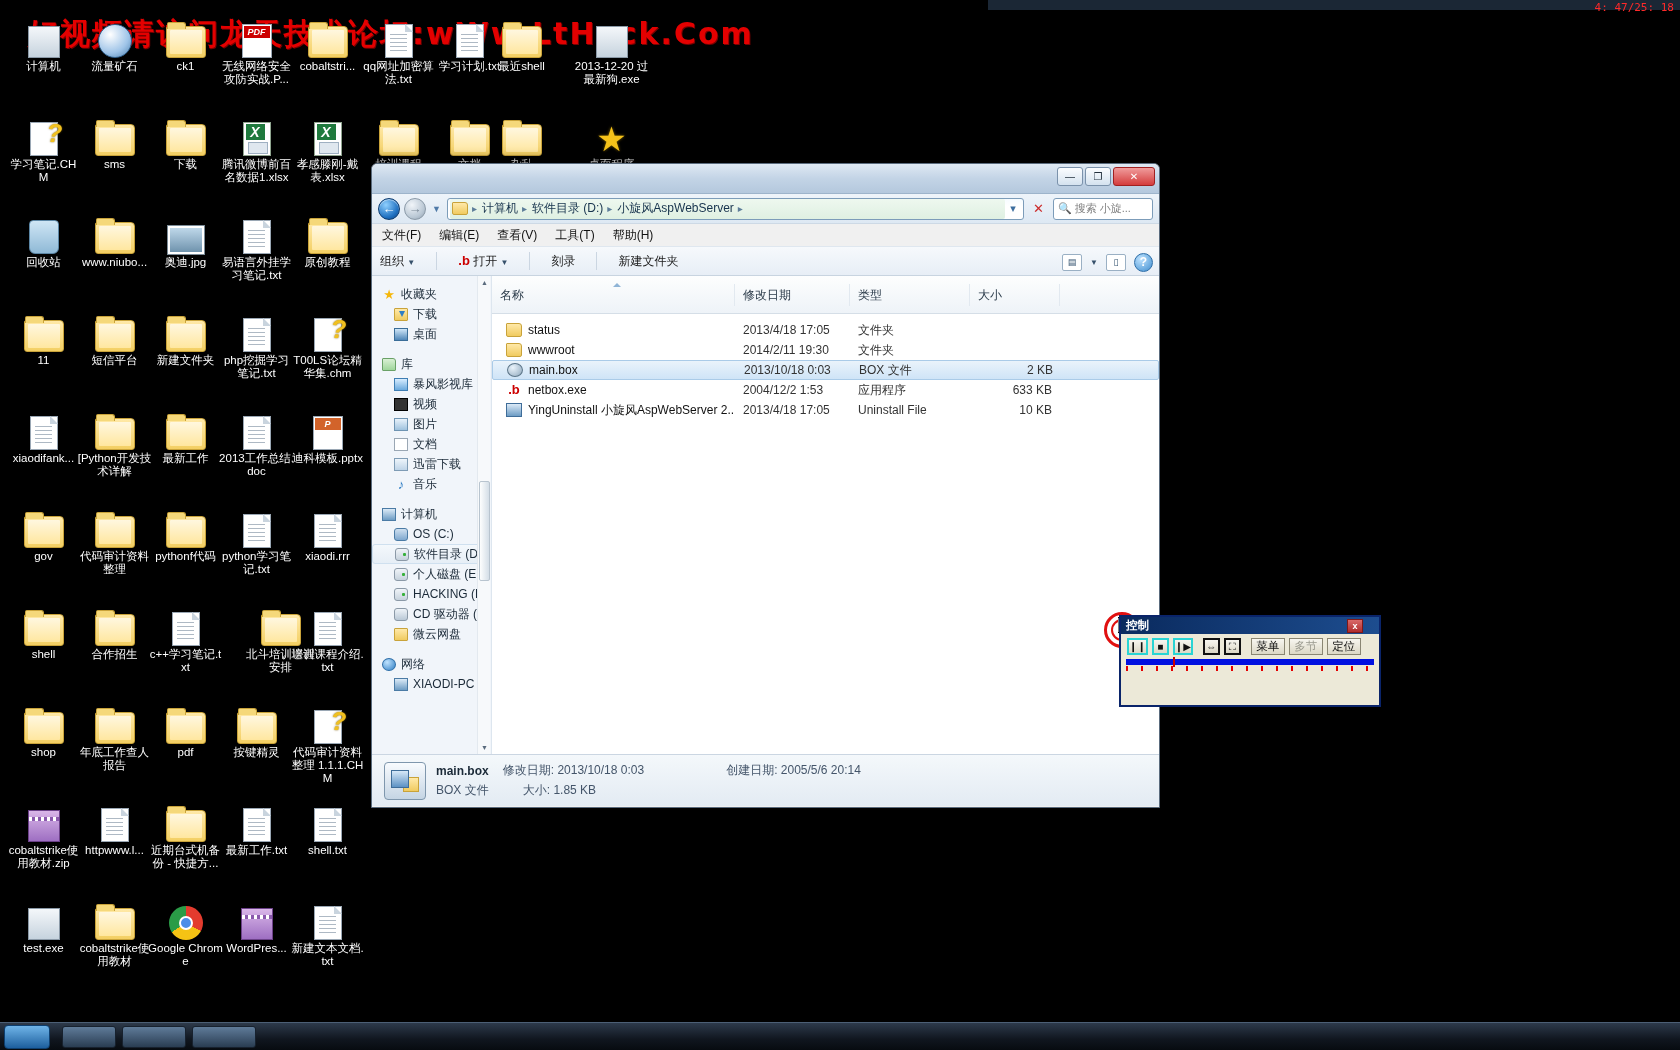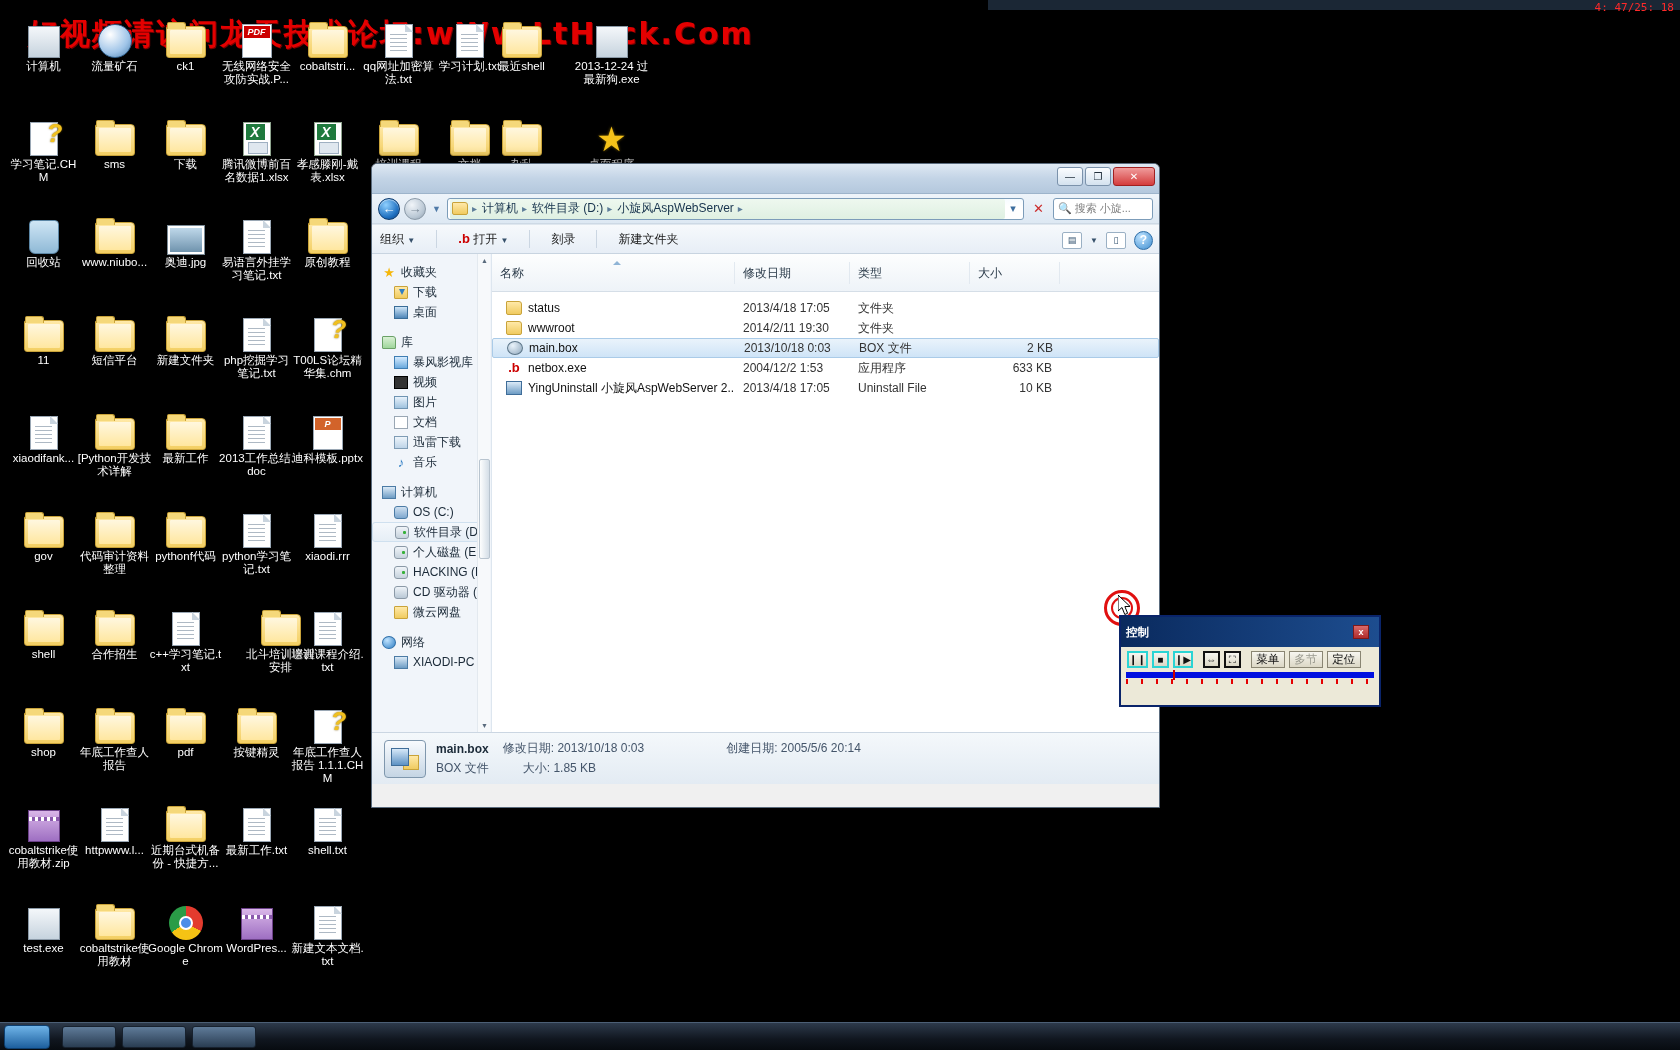--- a/index.html
+++ b/index.html
@@ -685,7 +685,7 @@
           <div class="glyph">
             <span class="ic ic-exe"></span>
           </div>
-          <div class="lbl">2013-12-24 过最新狗.exe</div>
+          <div class="lbl">2013-12-20 过最新狗.exe</div>
         </div>
         <div class="dicon" style="height: 88px;">
           <div class="glyph">

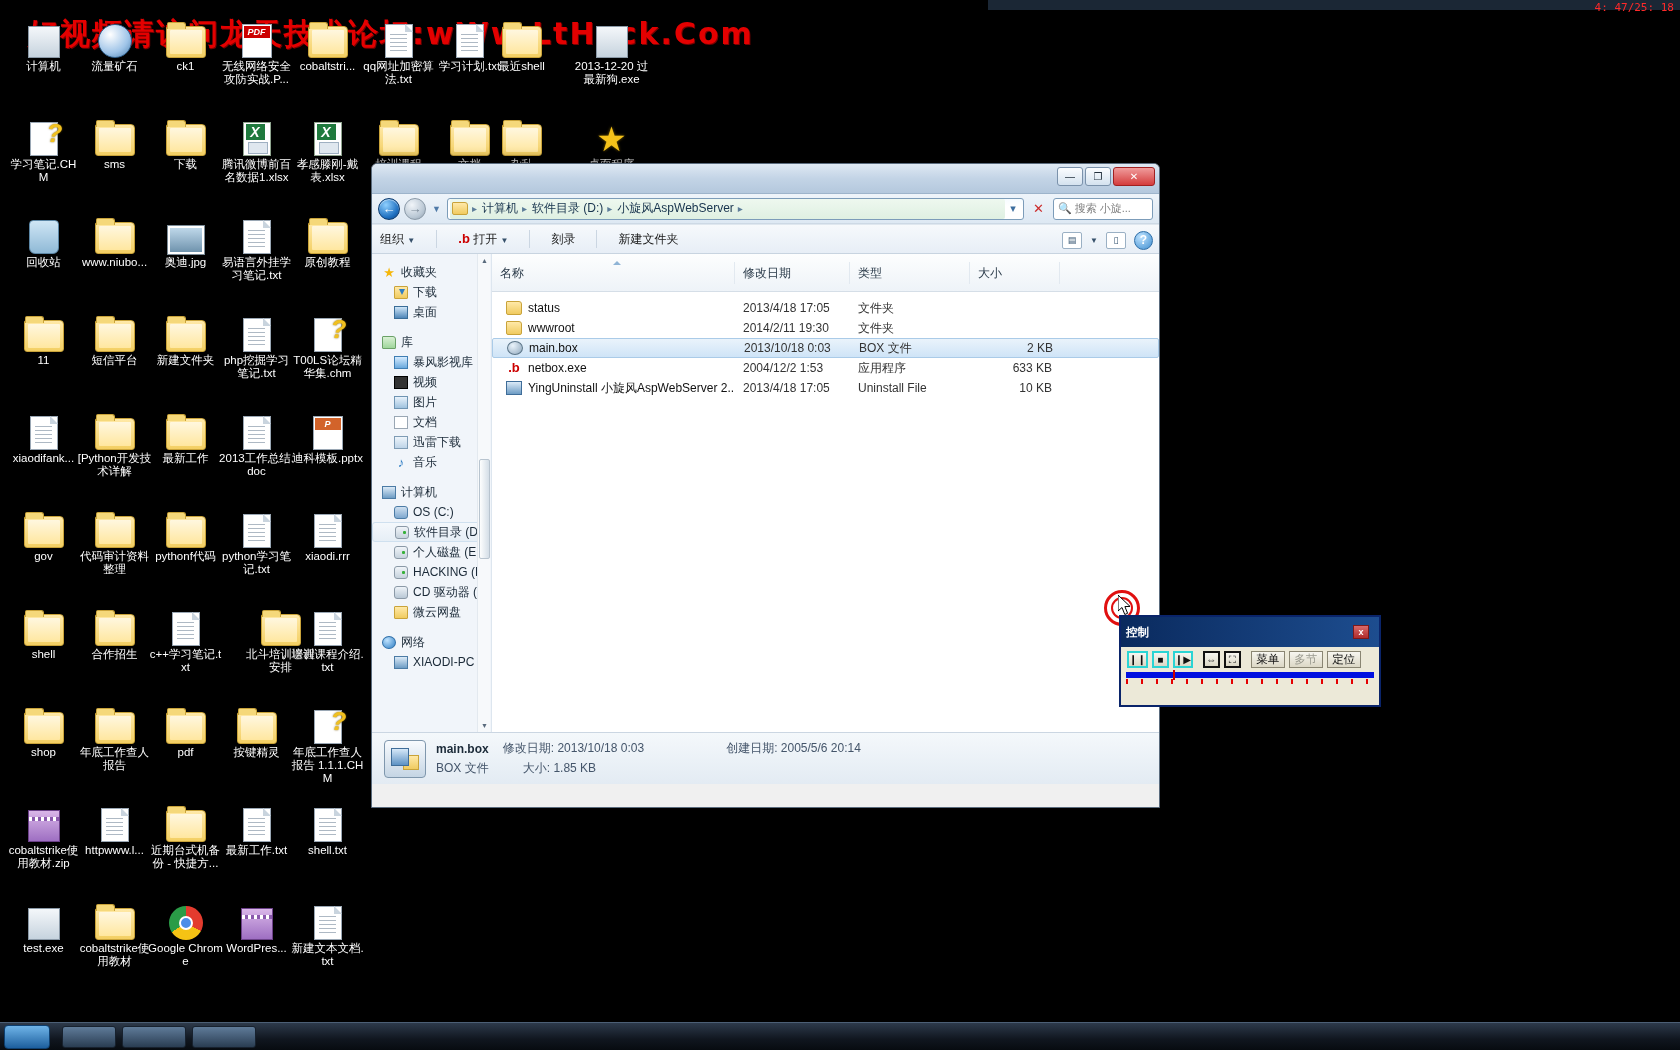--- a/index.html
+++ b/index.html
@@ -738,6 +738,13 @@
     </div>
   </div>
 
+  <div class="menubar">
+    <span>文件(F)</span>
+    <span>编辑(E)</span>
+    <span>查看(V)</span>
+    <span>工具(T)</span>
+    <span>帮助(H)</span>
+  </div>
 
   <div class="toolbar">
     <span><span>组织</span> <span style="font-size:8px;color:#36506a;">▼</span></span>

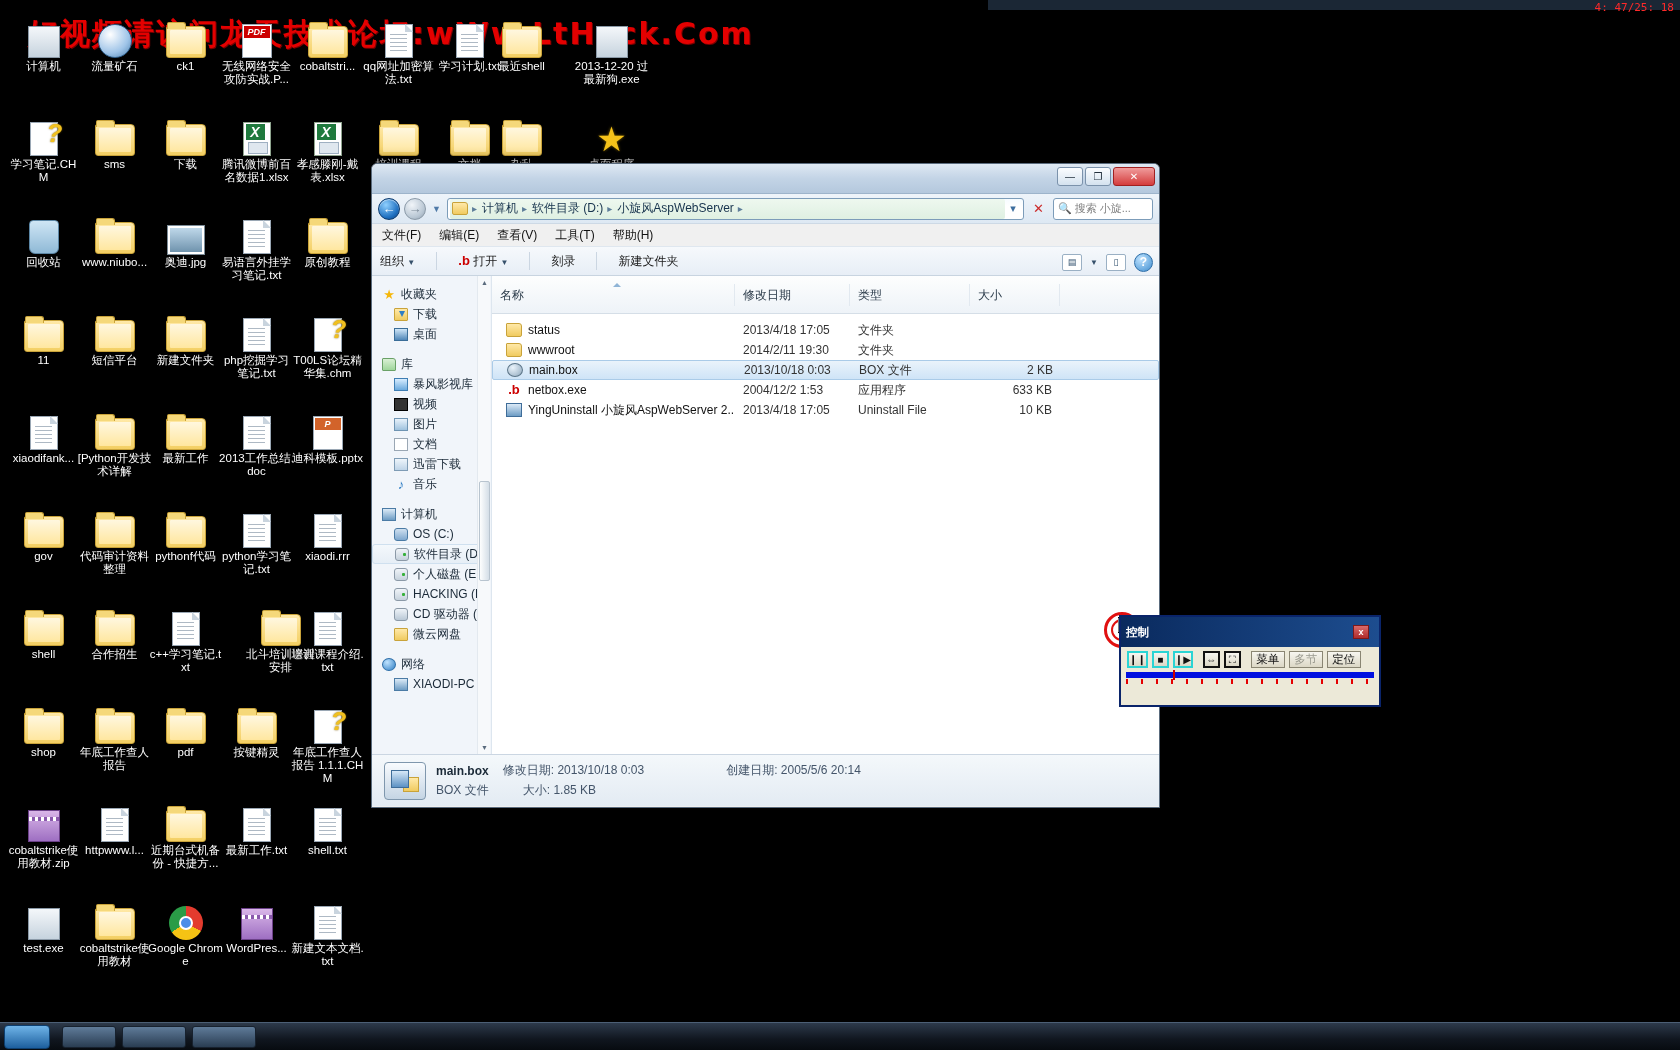--- a/index.html
+++ b/index.html
@@ -208,8 +208,8 @@
     position:absolute;left:1119px;top:615px;width:262px;height:92px;
     background:#ece9d8;border:2px solid #0a246a;font-size:12px;
   }
-  .ctl-title{height:30px;background:linear-gradient(90deg,#0a2a5e,#1d4d8f);color:#fff;
-    display:flex;align-items:center;justify-content:space-between;padding:0 10px 0 5px;
+  .ctl-title{height:17px;background:linear-gradient(90deg,#0a2a5e,#1d4d8f);color:#fff;
+    display:flex;align-items:center;justify-content:space-between;padding:0 16px 0 5px;
     font-size:11.5px;font-weight:bold;}
   .ctl-x{width:16px;height:14px;background:linear-gradient(#d96a6a,#b02c2c);border:1px solid #7e1818;
     color:#fff;font-size:9px;display:flex;align-items:center;justify-content:center;font-weight:bold;}

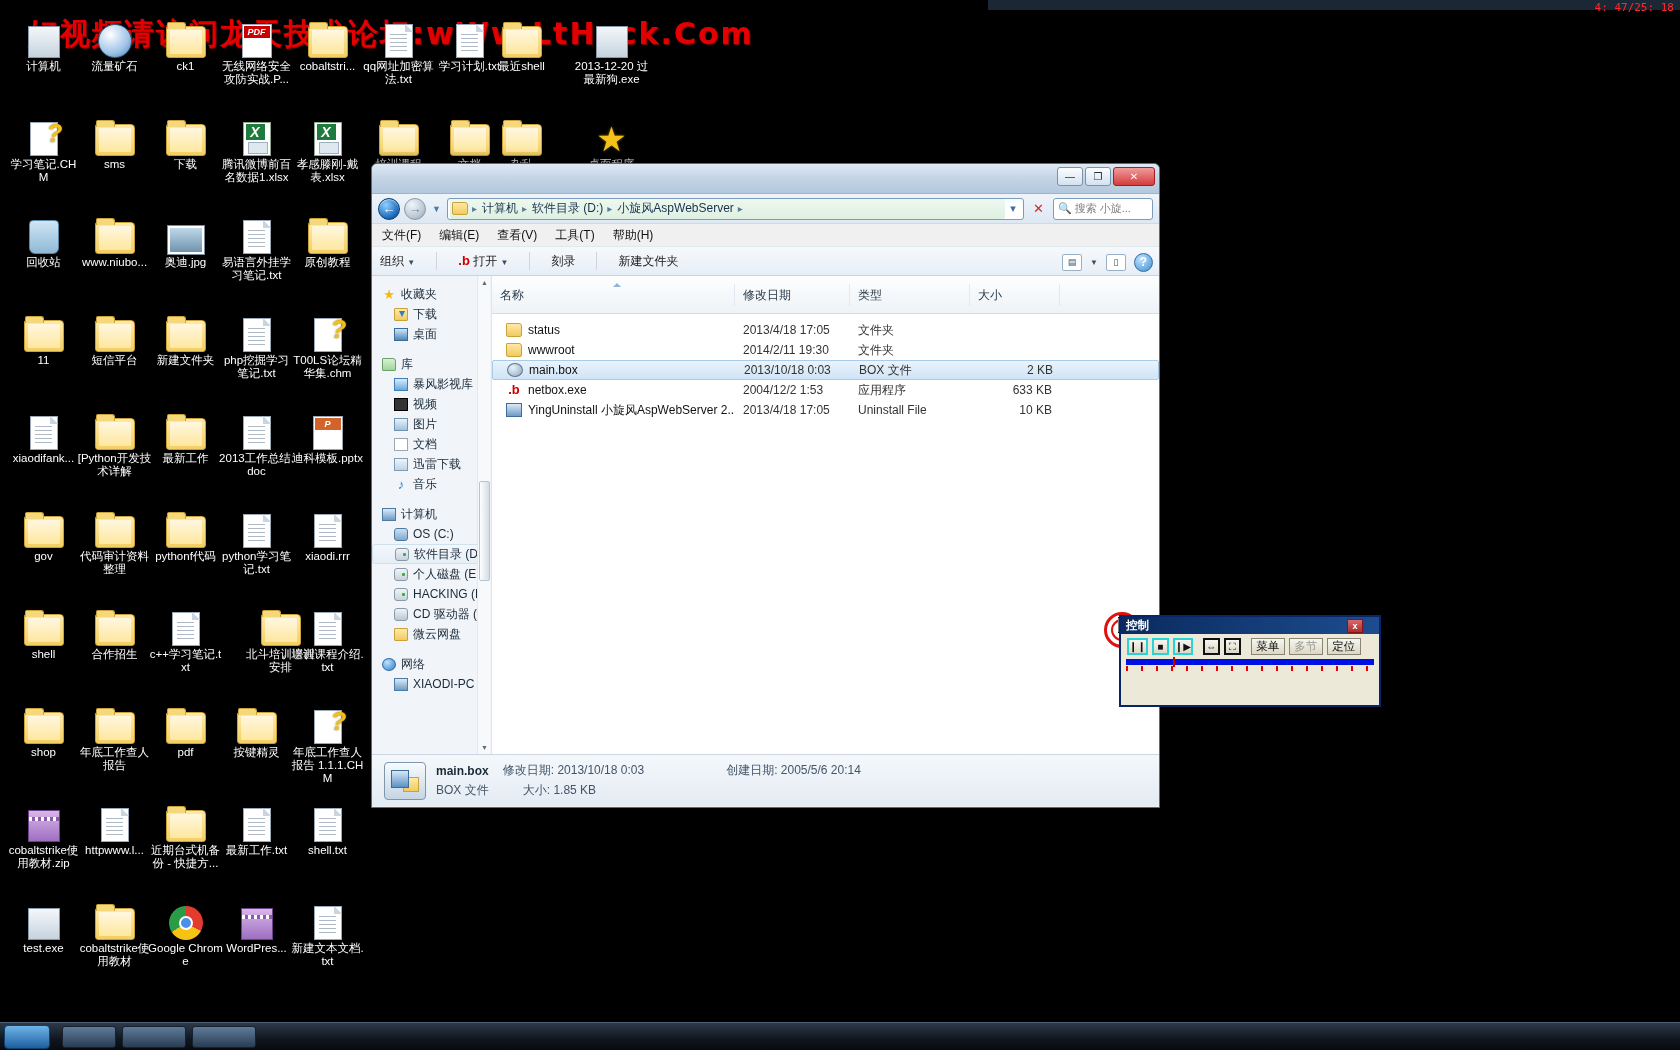--- a/index.html
+++ b/index.html
@@ -577,7 +577,7 @@
               <i class="q">?</i>
             </span>
           </div>
-          <div class="lbl">年底工作查人报告 1.1.1.CHM</div>
+          <div class="lbl">代码审计资料整理 1.1.1.CHM</div>
         </div>
         <div class="dicon" style="height: 88px;">
           <div class="glyph">

